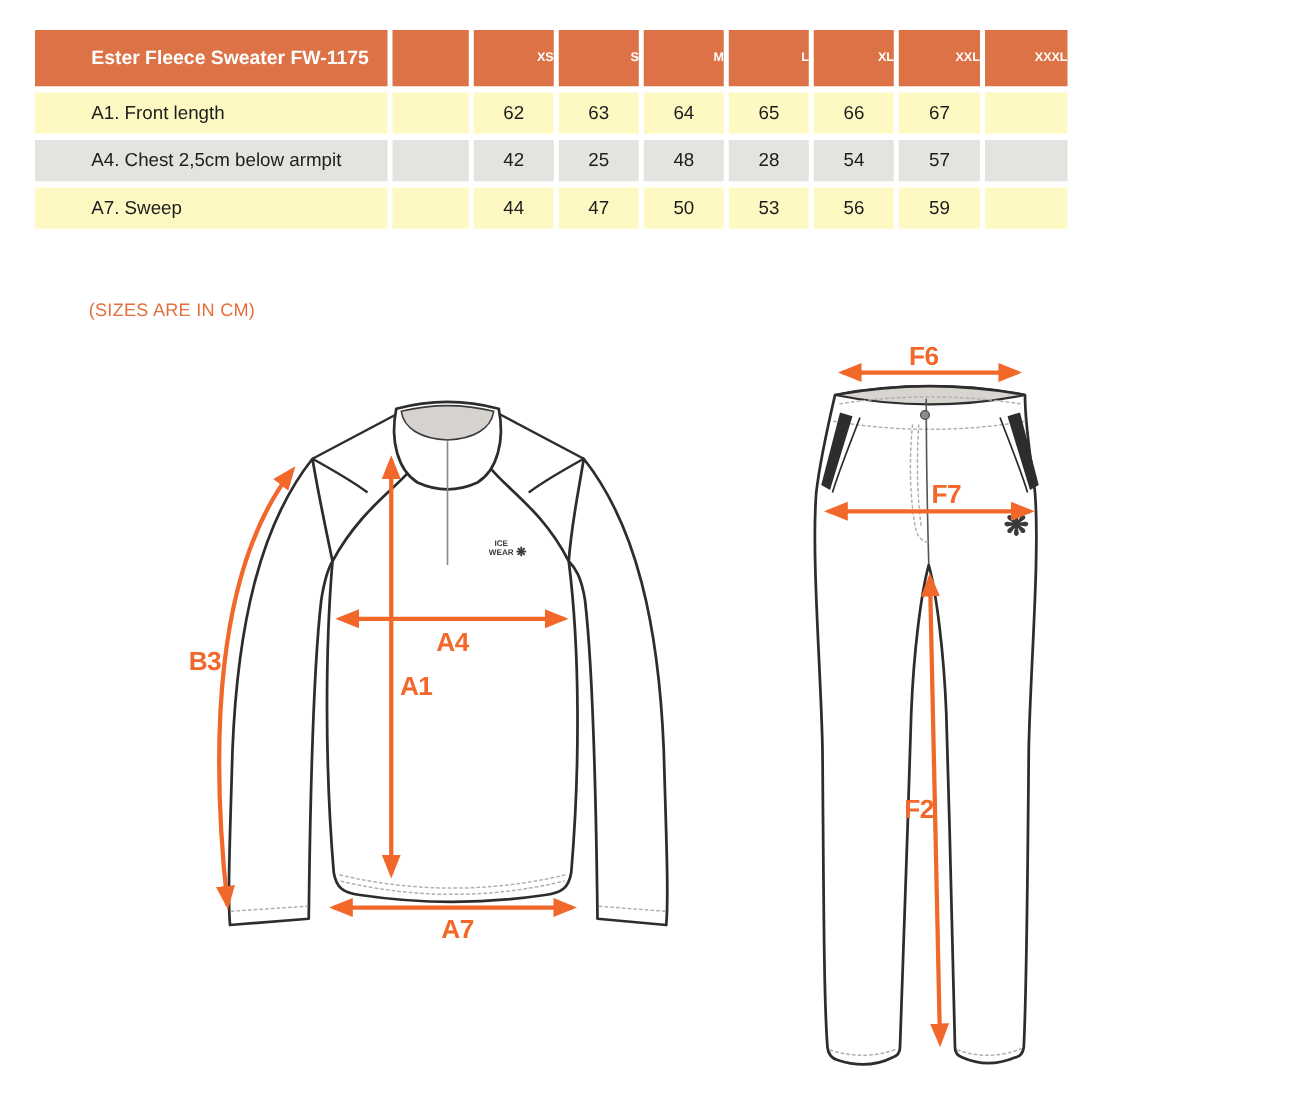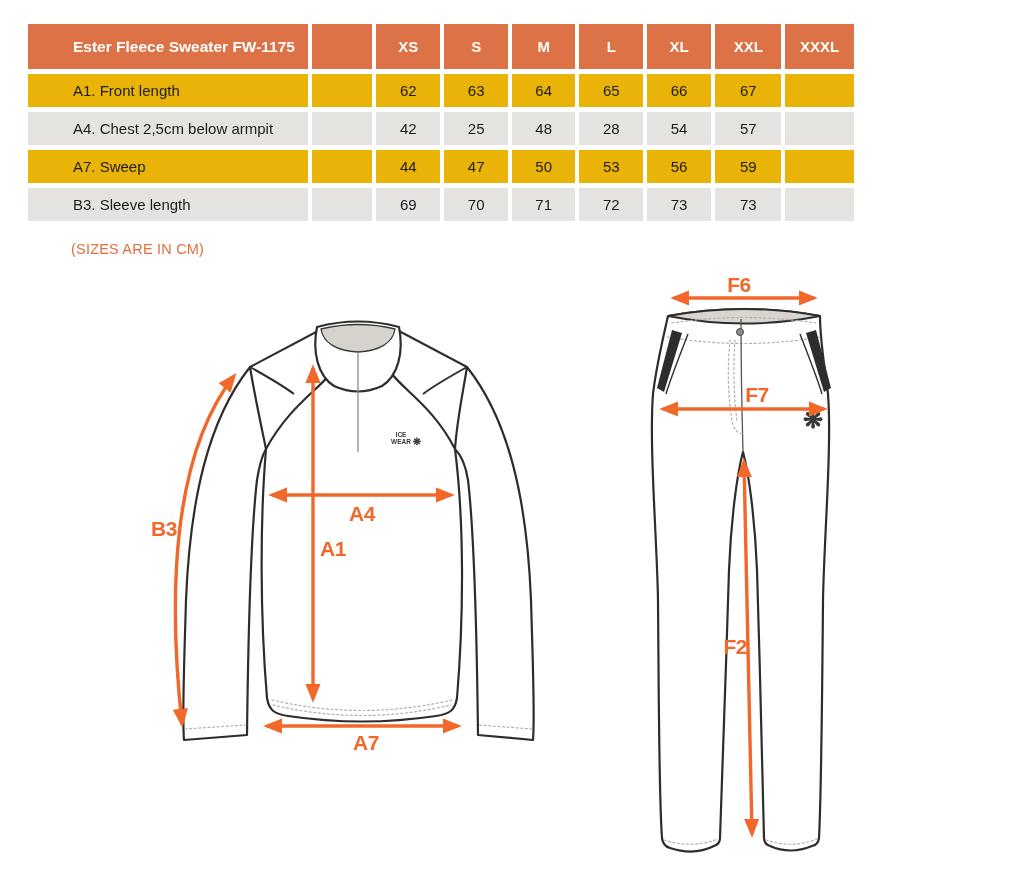--- a/index.html
+++ b/index.html
@@ -10,8 +10,8 @@
   table.size-chart{position:absolute;left:24px;top:19px;border-collapse:separate;
         border-spacing:4px 5px;table-layout:fixed;}
   table.size-chart th, table.size-chart td{padding:0;vertical-align:middle;}
-  table.size-chart th{height:45px;background:#dc7245;color:#ffffff;font-size:15px;
-        font-weight:bold;text-align:center;}
+  table.size-chart th{height:45px;background:#dc7245;color:#ffffff;font-size:10px;
+        font-weight:bold;text-align:right;}
   table.size-chart th.title-cell{text-align:left;padding-left:45px;font-size:15.5px;}
   table.size-chart td{height:33px;font-size:15px;color:#1d1d1d;text-align:center;}
   table.size-chart td.label-cell{text-align:left;padding-left:45px;}

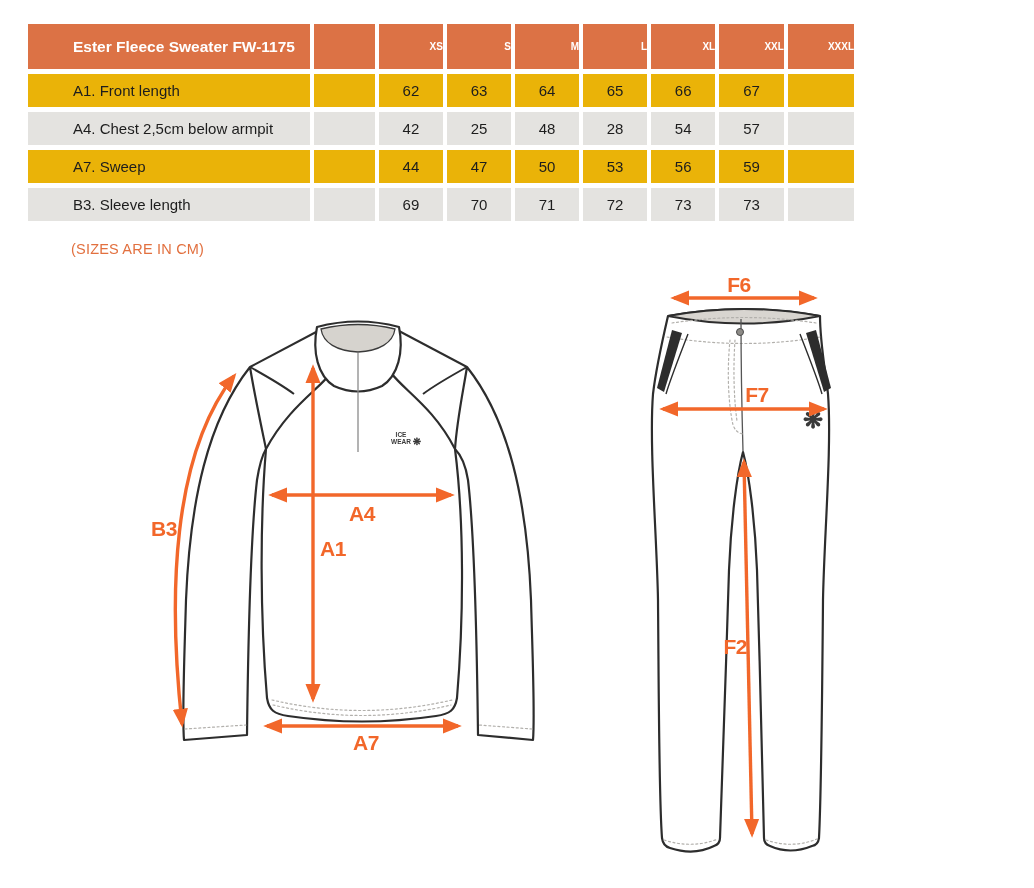--- a/index.html
+++ b/index.html
@@ -15,7 +15,7 @@
   table.size-chart th.title-cell{text-align:left;padding-left:45px;font-size:15.5px;}
   table.size-chart td{height:33px;font-size:15px;color:#1d1d1d;text-align:center;}
   table.size-chart td.label-cell{text-align:left;padding-left:45px;}
-  table.size-chart tr.row-dark td{background:#eab308;}
+  table.size-chart tr.row-dark td{background:#fef9c3;}
   table.size-chart tr.row-light td{background:#e4e3e0;}
 
   .note{position:absolute;left:71px;top:241px;color:#e2703f;font-size:14.5px;

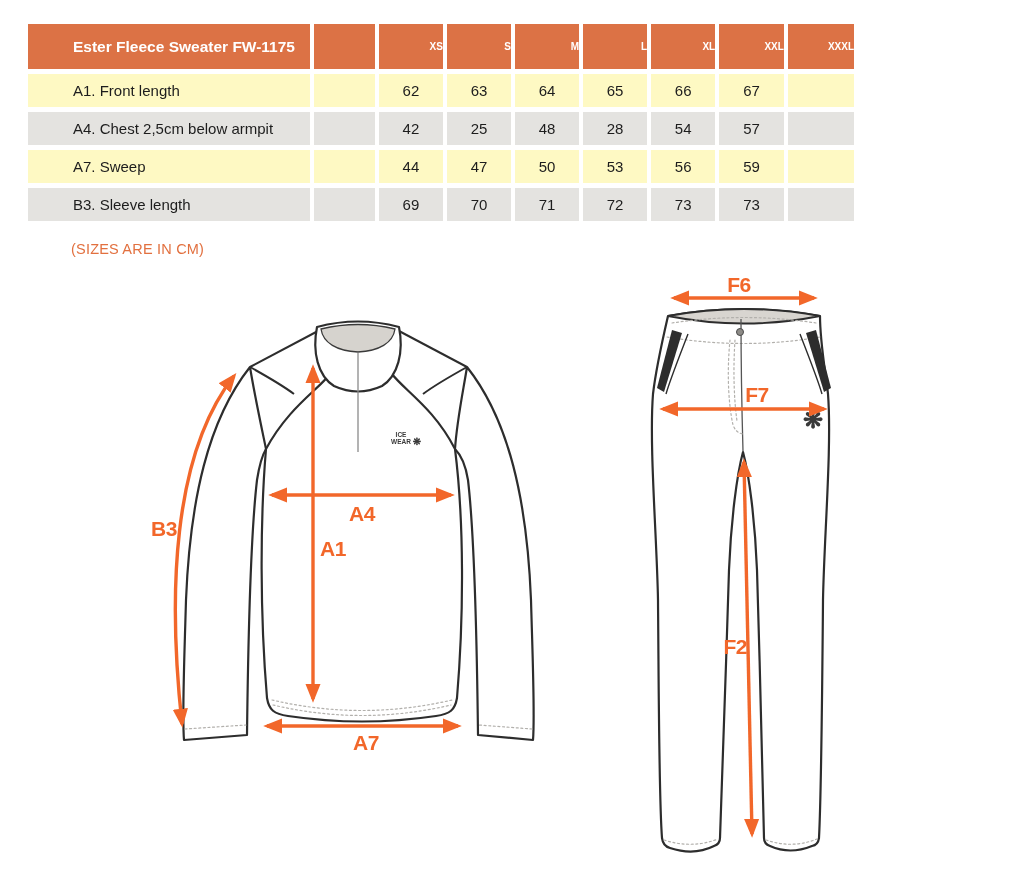--- a/index.html
+++ b/index.html
@@ -92,17 +92,6 @@
       <td>53</td>
       <td>56</td>
       <td>59</td>
-      <td></td>
-    </tr>
-    <tr class="row-light">
-      <td class="label-cell">B3. Sleeve length</td>
-      <td></td>
-      <td>69</td>
-      <td>70</td>
-      <td>71</td>
-      <td>72</td>
-      <td>73</td>
-      <td>73</td>
       <td></td>
     </tr>
   </tbody>

